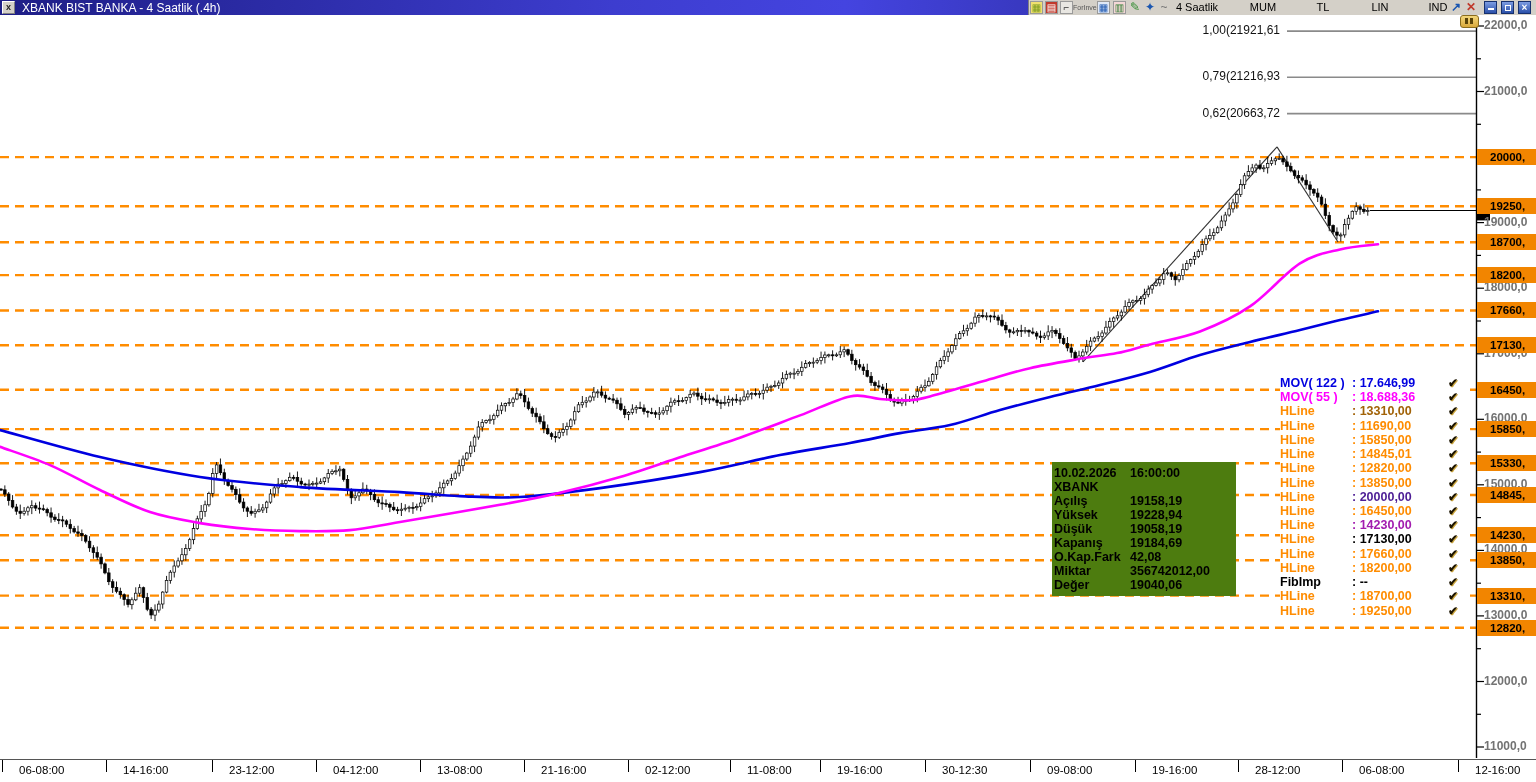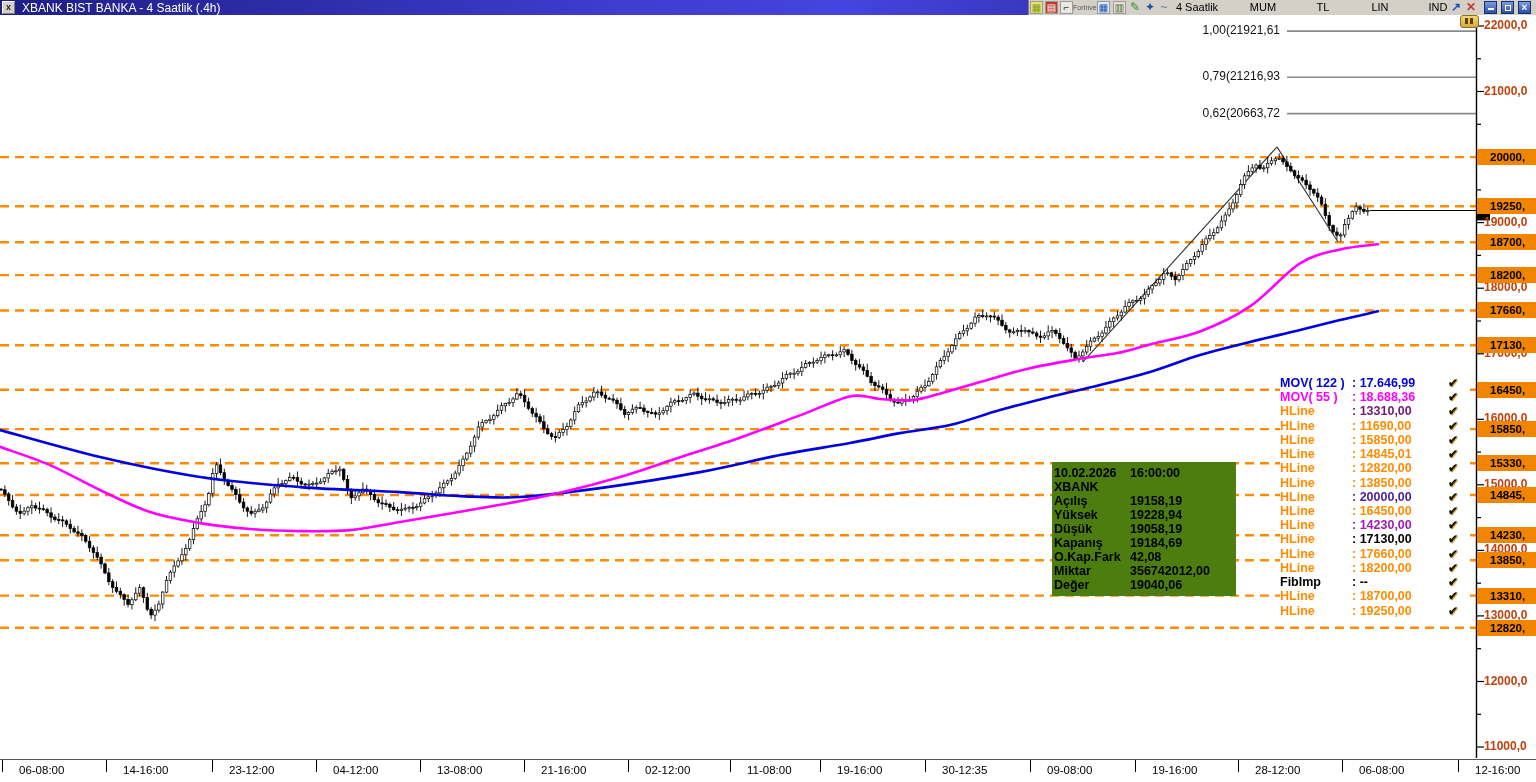--- a/index.html
+++ b/index.html
@@ -34,7 +34,7 @@
   
   #plot{position:absolute;left:0;top:0;width:1536px;height:782px;z-index:1;}
   .fiblabel{position:absolute;width:130px;text-align:right;font-size:12px;color:#111;z-index:2;white-space:nowrap;}
-  .ylabel{position:absolute;left:1484px;font-size:12px;font-weight:bold;color:#c2410c;z-index:2;white-space:nowrap;text-align:right;}
+  .ylabel{position:absolute;left:1484px;font-size:12px;font-weight:bold;color:#737373;z-index:2;white-space:nowrap;text-align:right;}
   .ybadge{position:absolute;left:1477px;width:59px;height:16px;box-sizing:border-box;
     background:#f28500;color:#000;font-size:11.5px;font-weight:bold;line-height:16px;
     padding-left:13px;z-index:3;white-space:nowrap;overflow:hidden;}

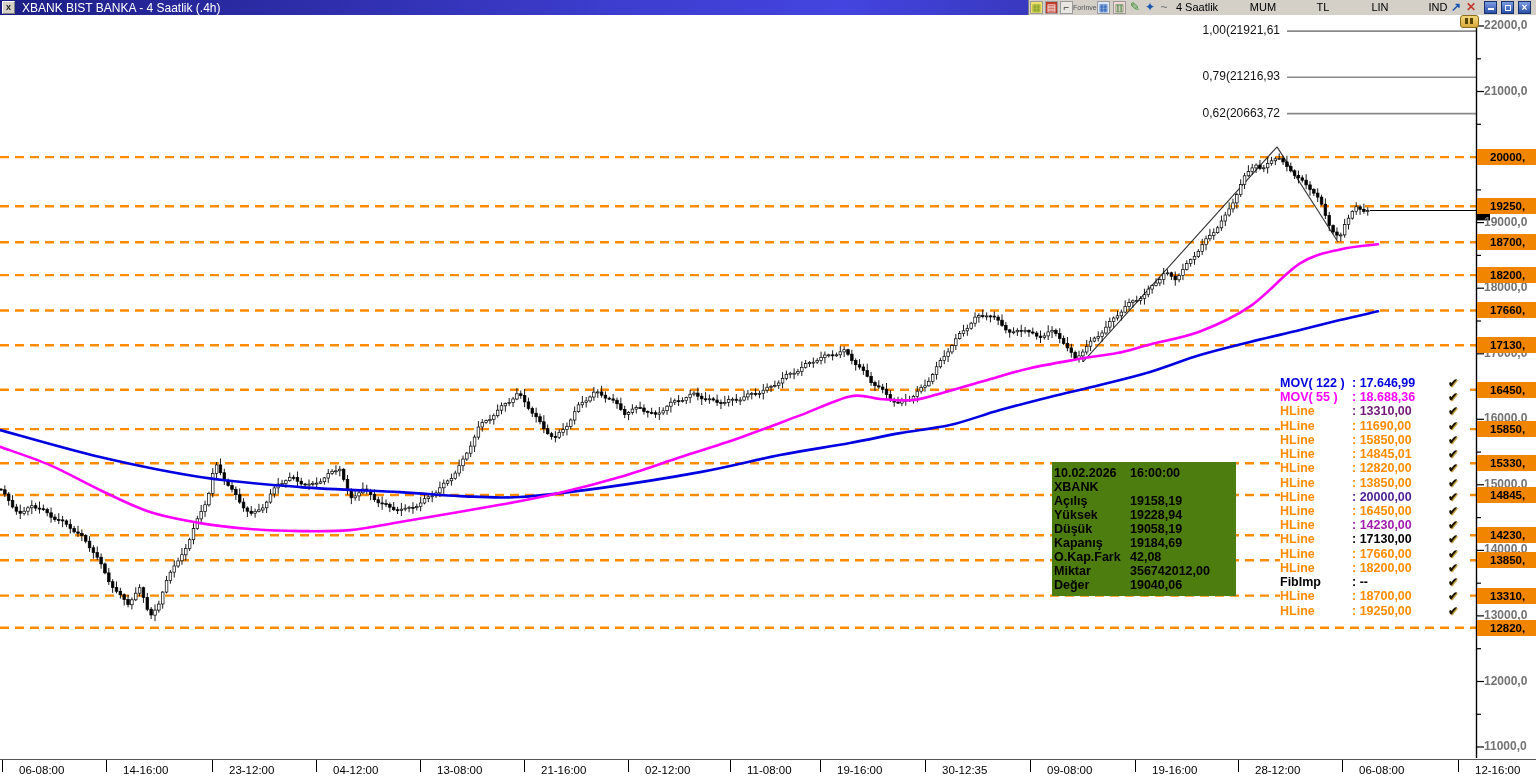--- a/index.html
+++ b/index.html
@@ -856,7 +856,7 @@
 <div id="legend">
     <div class="lrow" style="top:1.0px"><span class="lab" style="color:#0000e0">MOV( 122 )</span><span style="color:#0000e0">: 17.646,99</span><span class="chk">✔</span></div>
     <div class="lrow" style="top:15.2px"><span class="lab" style="color:#ff00ff">MOV( 55 )</span><span style="color:#ff00ff">: 18.688,36</span><span class="chk">✔</span></div>
-    <div class="lrow" style="top:29.4px"><span class="lab" style="color:#ff8c00">HLine</span><span style="color:#701a75">: 13310,00</span><span class="chk">✔</span></div>
+    <div class="lrow" style="top:29.4px"><span class="lab" style="color:#ff8c00">HLine</span><span style="color:#a16207">: 13310,00</span><span class="chk">✔</span></div>
     <div class="lrow" style="top:43.7px"><span class="lab" style="color:#ff8c00">HLine</span><span style="color:#ff8c00">: 11690,00</span><span class="chk">✔</span></div>
     <div class="lrow" style="top:57.9px"><span class="lab" style="color:#ff8c00">HLine</span><span style="color:#ff8c00">: 15850,00</span><span class="chk">✔</span></div>
     <div class="lrow" style="top:72.1px"><span class="lab" style="color:#ff8c00">HLine</span><span style="color:#ff8c00">: 14845,01</span><span class="chk">✔</span></div>

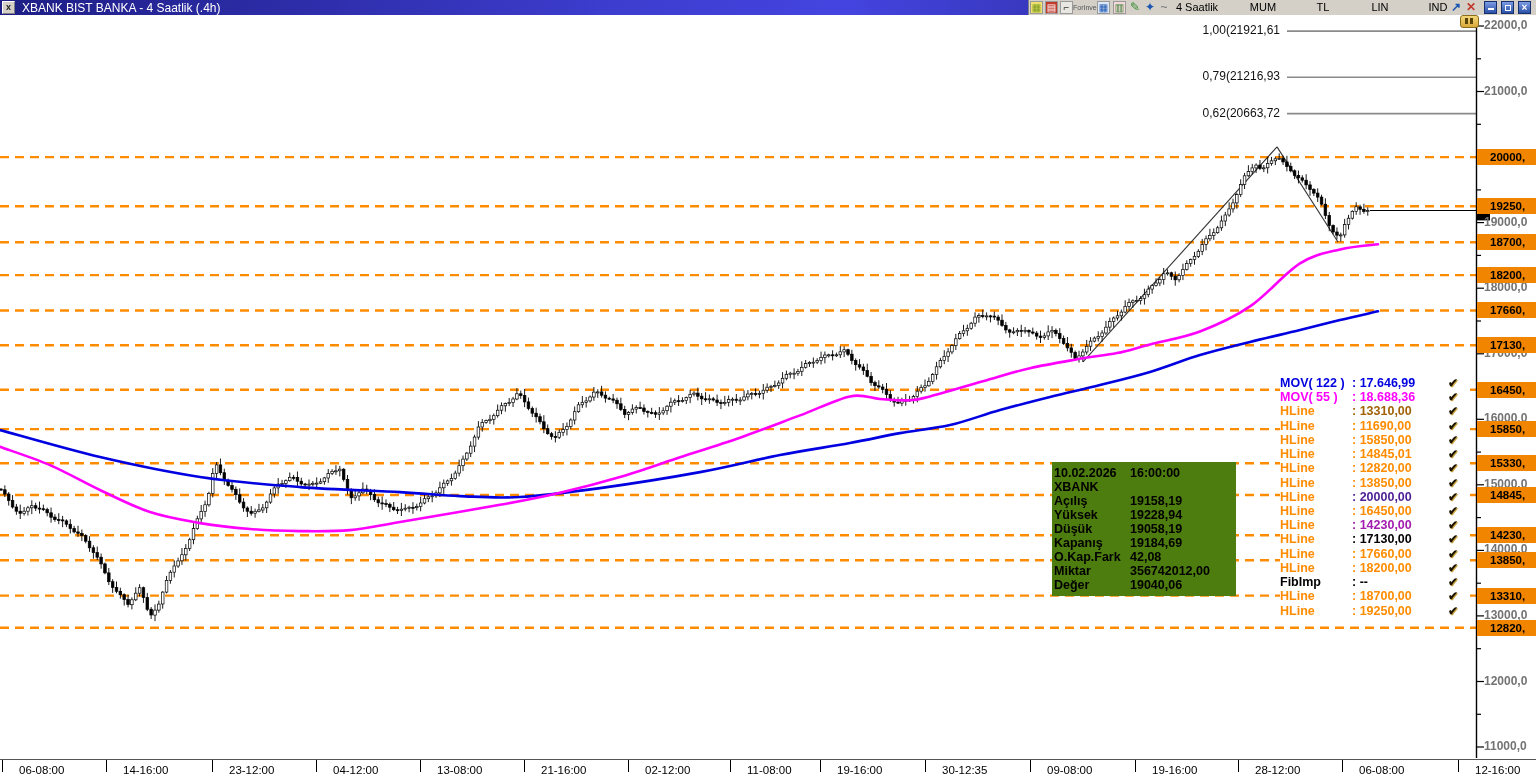--- a/index.html
+++ b/index.html
@@ -909,7 +909,7 @@
     <div class="xtick" style="left:820px"></div>
     <div class="xlab" style="left:824px">19-16:00</div>
     <div class="xtick" style="left:925px"></div>
-    <div class="xlab" style="left:929px">30-12:35</div>
+    <div class="xlab" style="left:929px">30-12:30</div>
     <div class="xtick" style="left:1030px"></div>
     <div class="xlab" style="left:1034px">09-08:00</div>
     <div class="xtick" style="left:1135px"></div>

